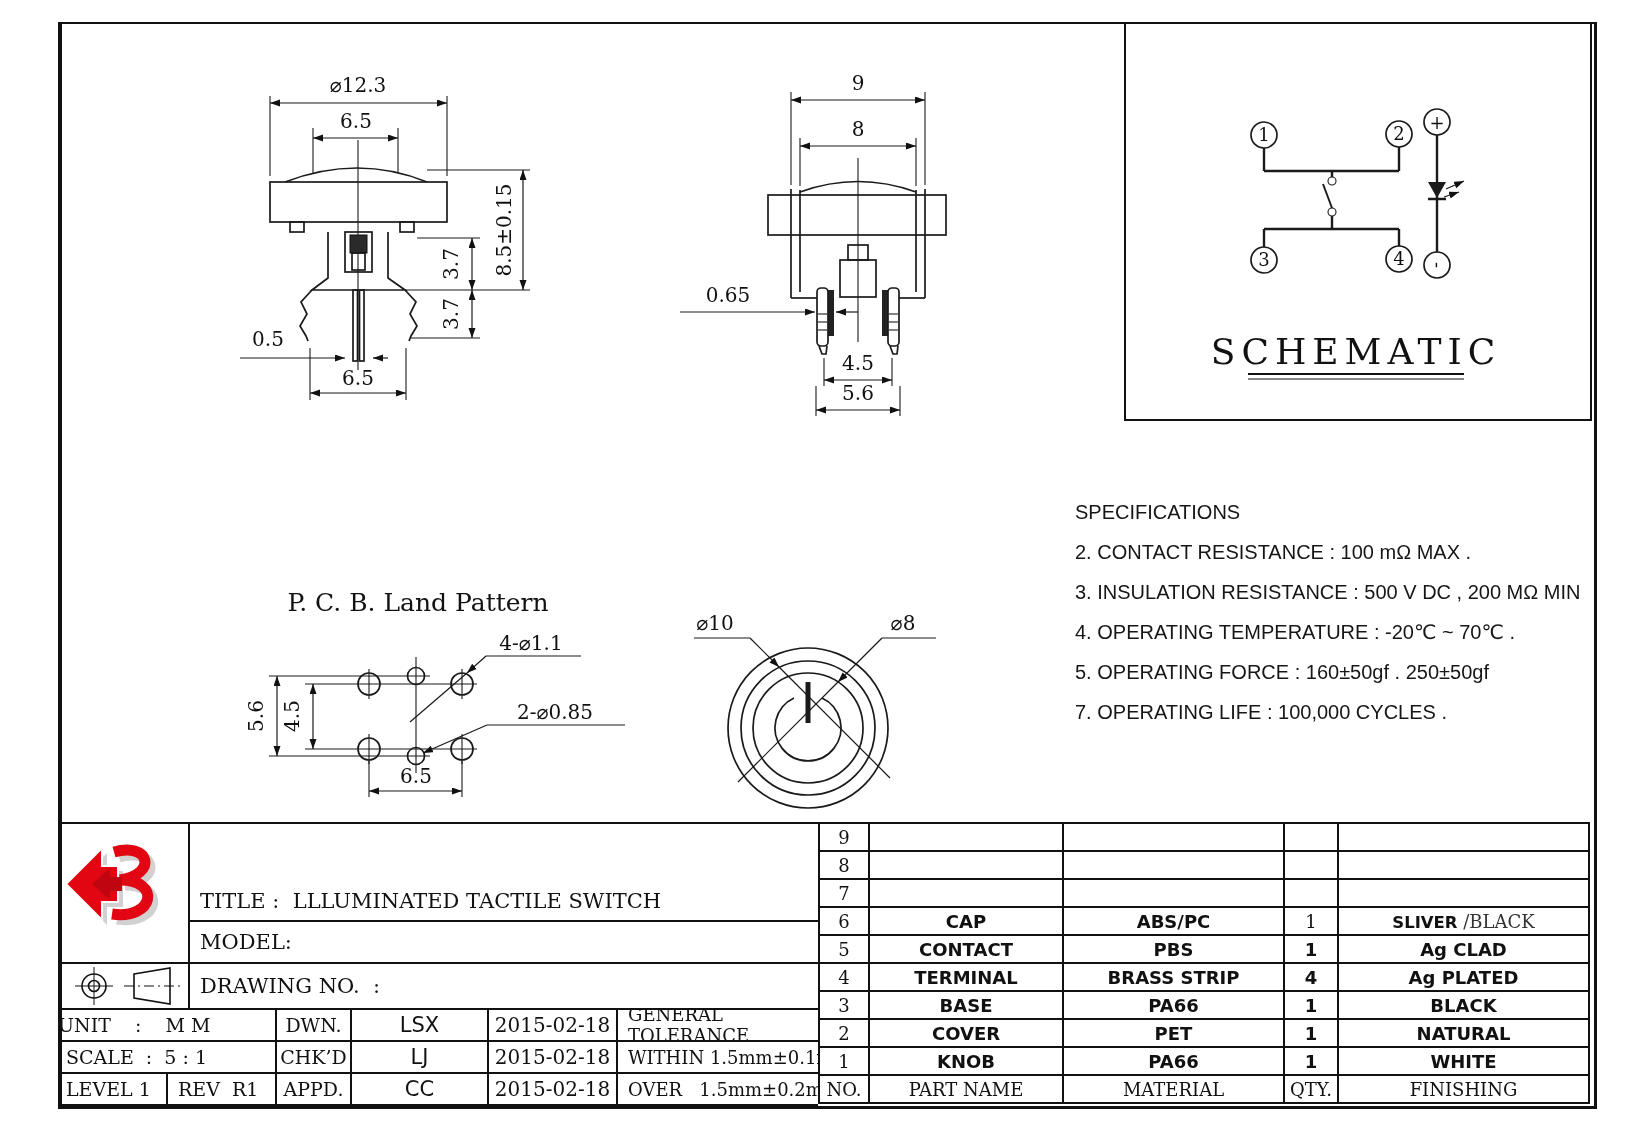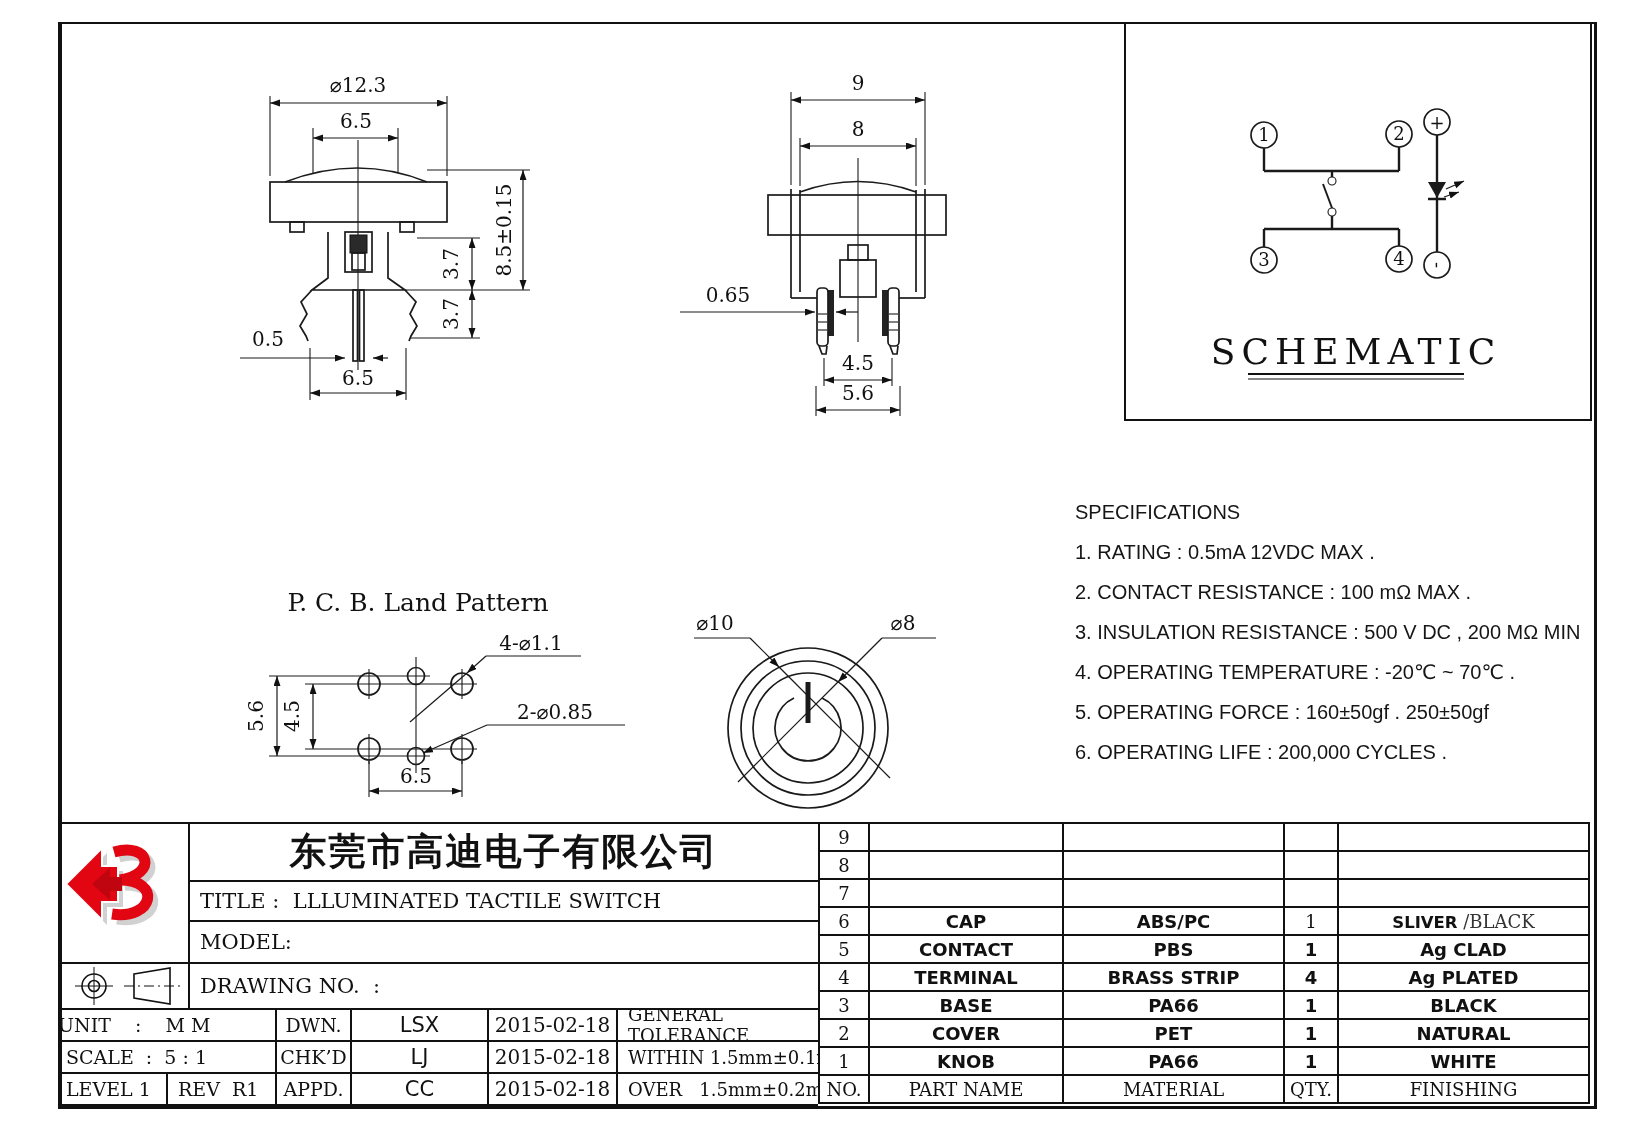--- a/index.html
+++ b/index.html
@@ -266,7 +266,6 @@
 
   <div class="specs">
     <div class="sp-line">SPECIFICATIONS</div>
-    <div class="sp-line">1. RATING : 0.5mA 12VDC MAX .</div>
     <div class="sp-line">2. CONTACT RESISTANCE : 100 mΩ MAX .</div>
     <div class="sp-line">3. INSULATION RESISTANCE : 500 V DC , 200 MΩ MIN</div>
     <div class="sp-line">4. OPERATING TEMPERATURE : -20℃ ~ 70℃ .</div>

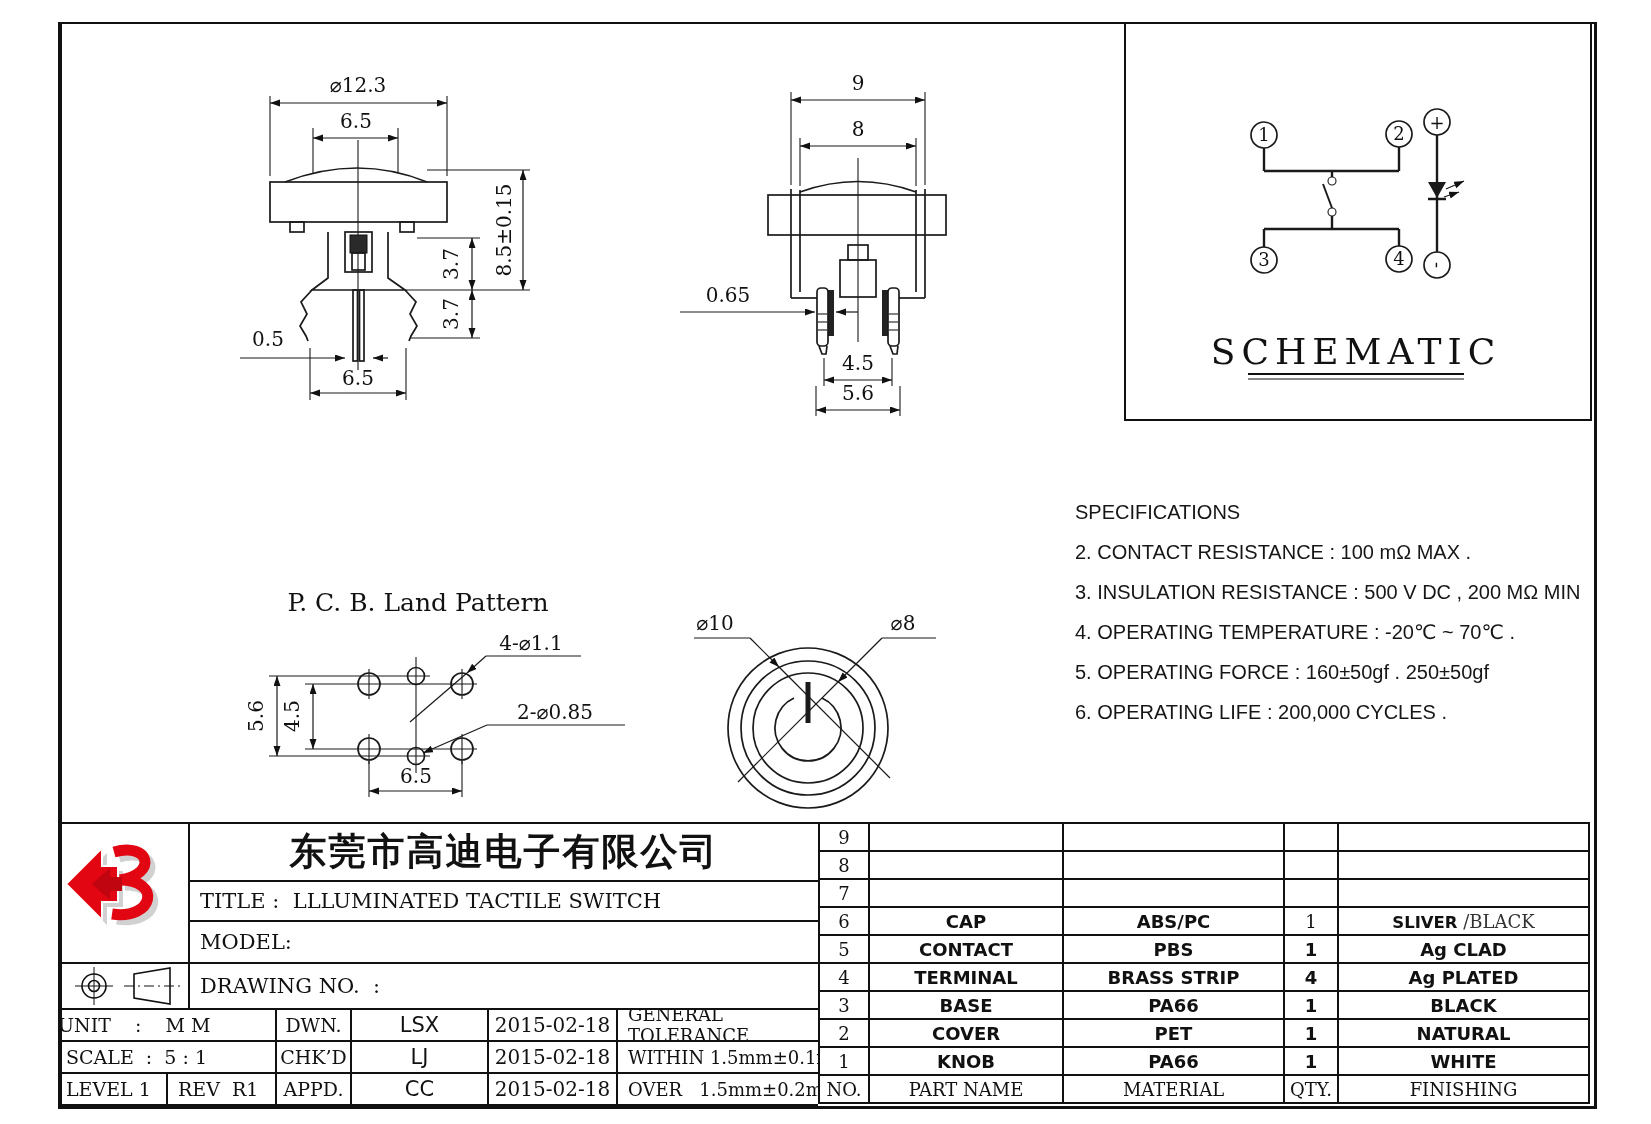--- a/index.html
+++ b/index.html
@@ -270,7 +270,7 @@
     <div class="sp-line">3. INSULATION RESISTANCE : 500 V DC , 200 MΩ MIN</div>
     <div class="sp-line">4. OPERATING TEMPERATURE : -20℃ ~ 70℃ .</div>
     <div class="sp-line">5. OPERATING FORCE : 160±50gf . 250±50gf</div>
-    <div class="sp-line">6. OPERATING LIFE : 200,000 CYCLES .</div>
+    <div class="sp-line">7. OPERATING LIFE : 100,000 CYCLES .</div>
   </div>
 
   <div class="tblock">

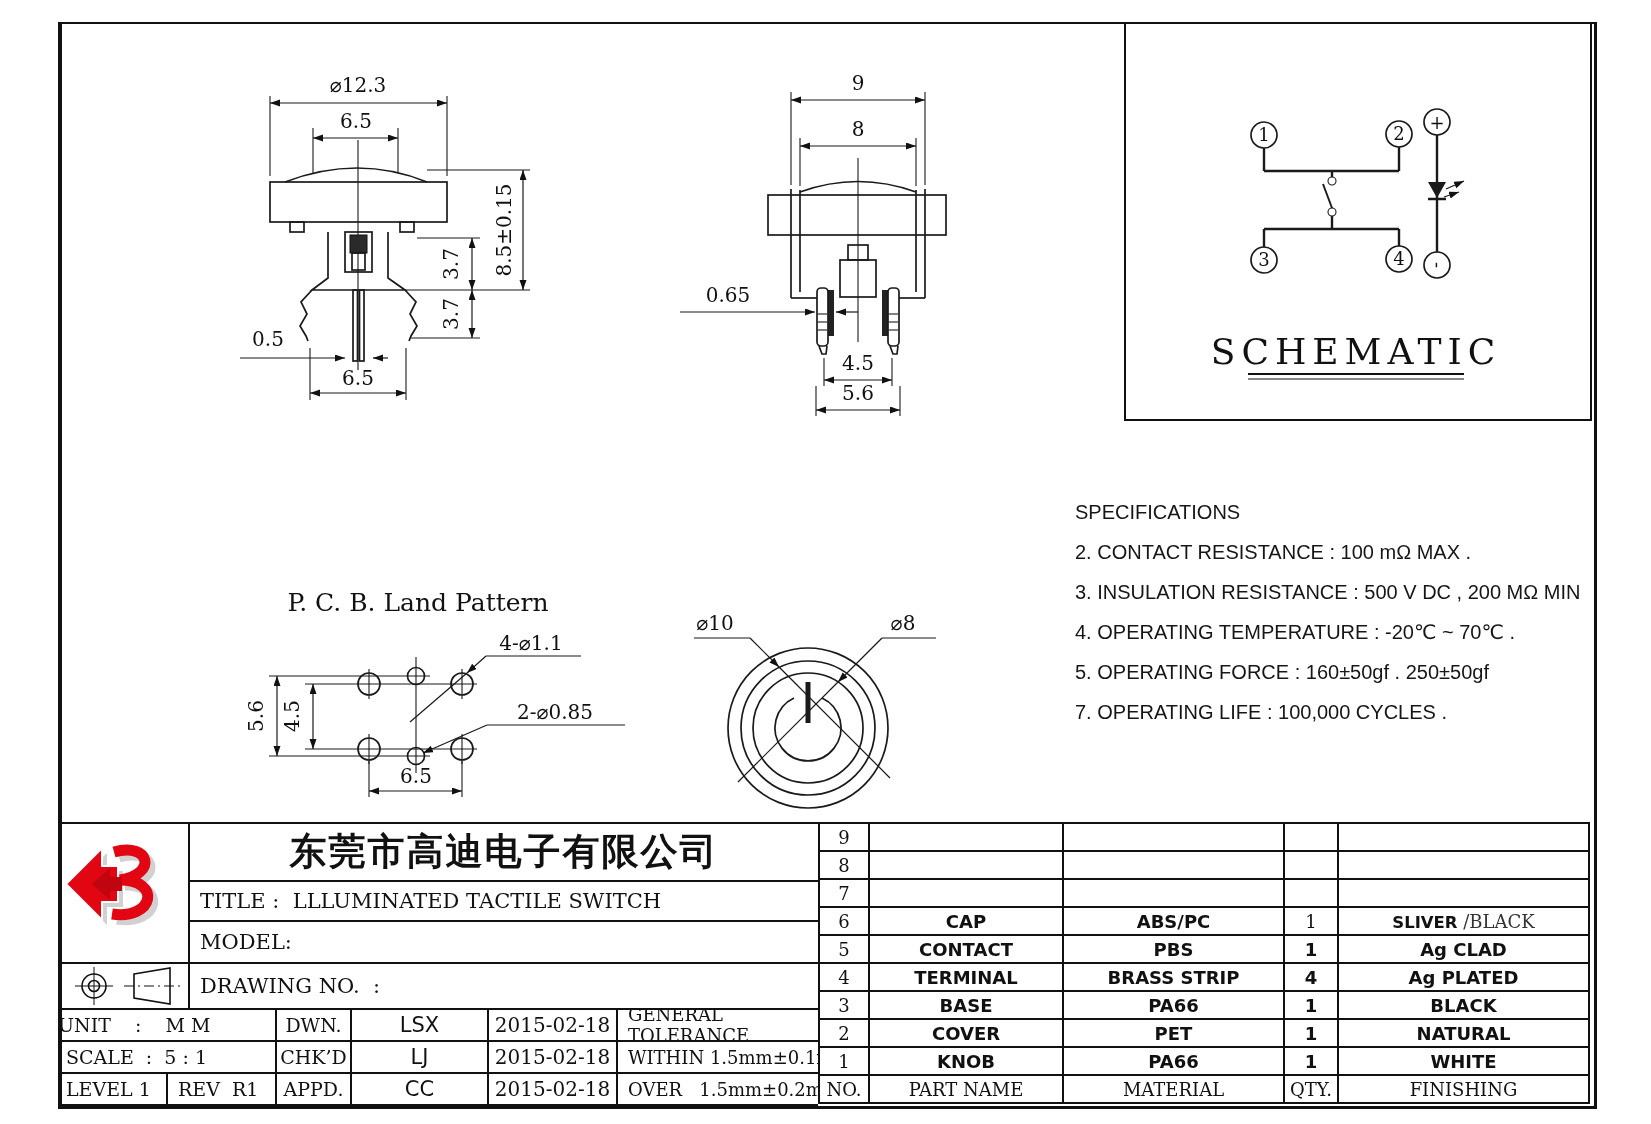--- a/index.html
+++ b/index.html
@@ -298,7 +298,6 @@
       </svg>
     </div>
 
-    <div class="cell norip company" style="left:132px;top:0;width:628px;height:58px;">东莞市高迪电子有限公司</div>
     <div class="cell norip rowtxt pre" style="left:132px;top:58px;width:628px;height:40px;padding-left:10px;font-size:21px;">TITLE :  LLLUMINATED TACTILE SWITCH</div>
     <div class="cell norip rowtxt pre" style="left:132px;top:98px;width:628px;height:42px;padding-left:10px;font-size:21px;">MODEL:</div>
     <div class="cell norip rowtxt pre" style="left:132px;top:140px;width:628px;height:46px;padding-left:10px;font-size:21px;">DRAWING NO.  :</div>

